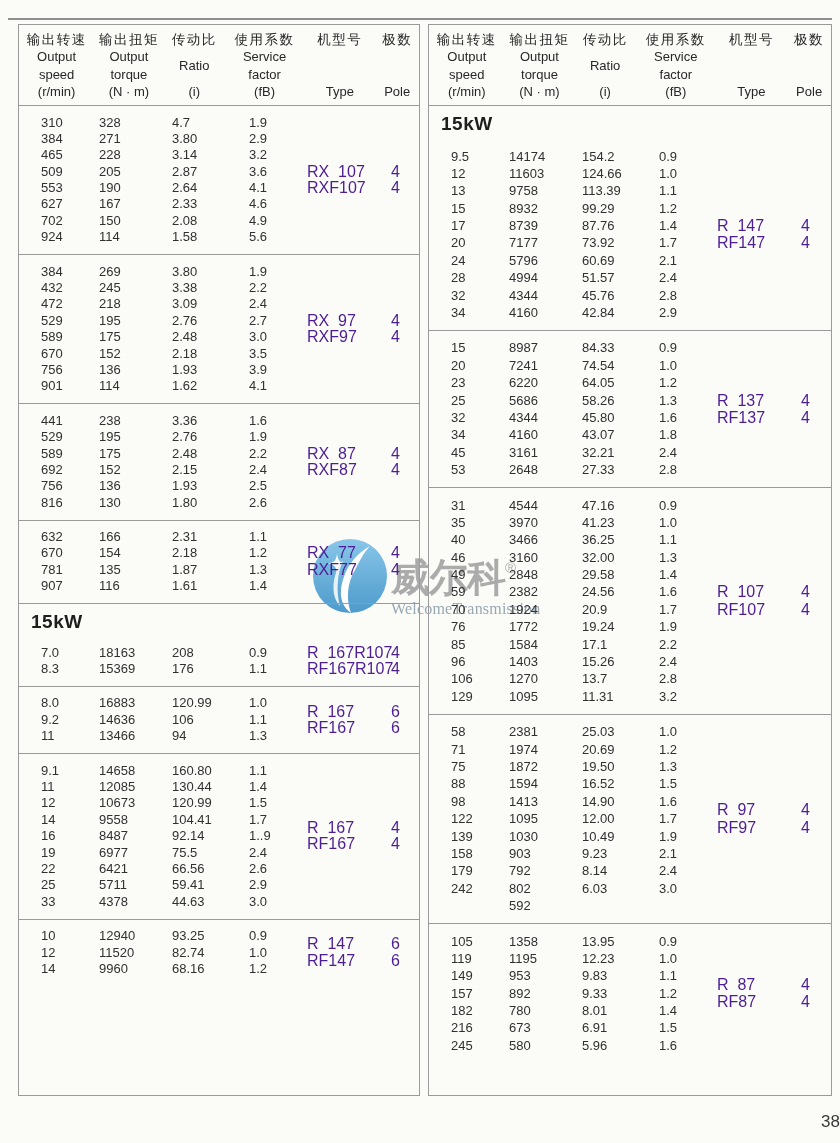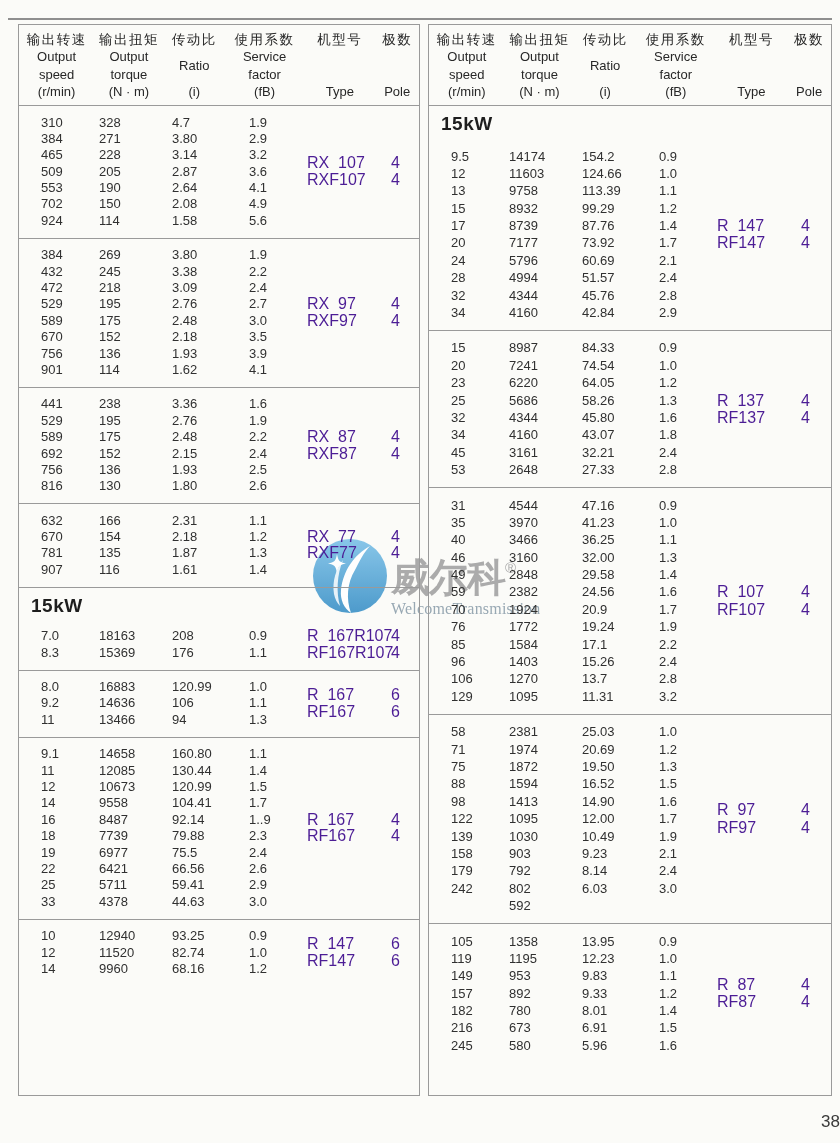--- a/index.html
+++ b/index.html
@@ -108,6 +108,12 @@
         <div class="cell">4.1</div>
       </div>
       <div class="row">
+        <div class="cell">627</div>
+        <div class="cell">167</div>
+        <div class="cell">2.33</div>
+        <div class="cell">4.6</div>
+      </div>
+      <div class="row">
         <div class="cell">702</div>
         <div class="cell">150</div>
         <div class="cell">2.08</div>

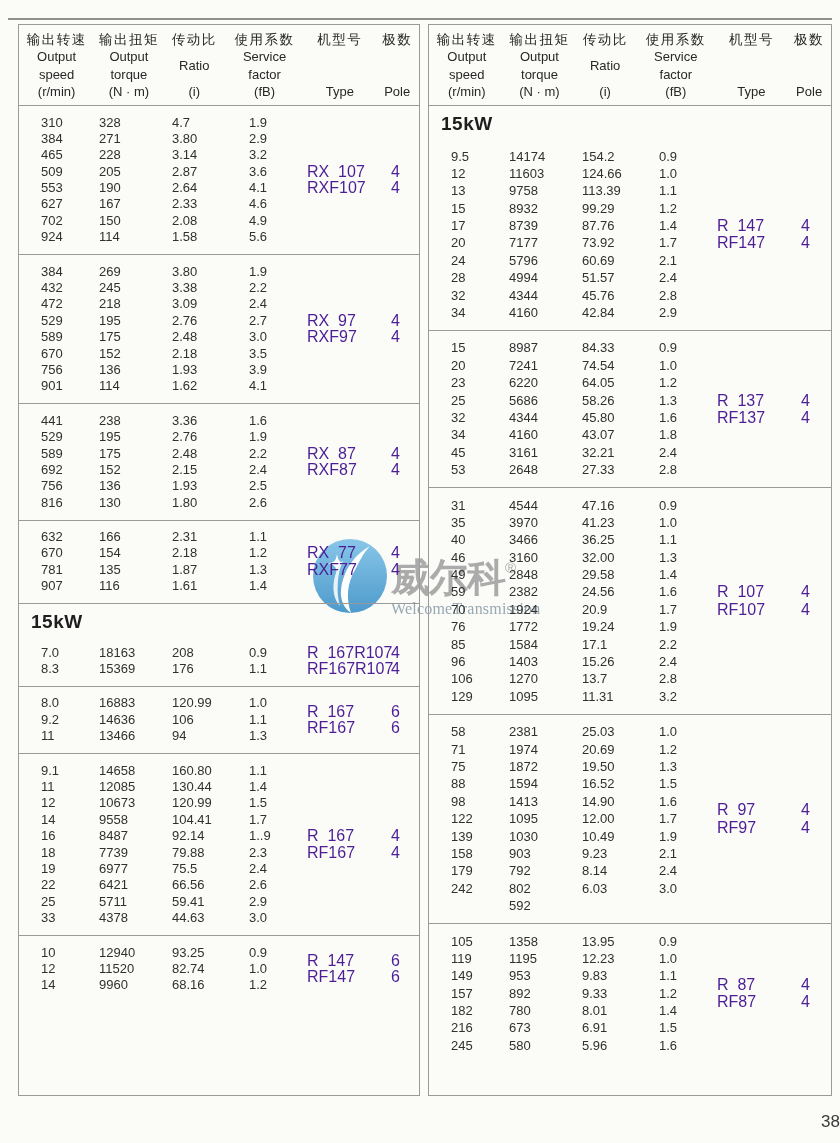--- a/index.html
+++ b/index.html
@@ -367,12 +367,6 @@
         <div class="cell">1..9</div>
       </div>
       <div class="row">
-        <div class="cell">18</div>
-        <div class="cell">7739</div>
-        <div class="cell">79.88</div>
-        <div class="cell">2.3</div>
-      </div>
-      <div class="row">
         <div class="cell">19</div>
         <div class="cell">6977</div>
         <div class="cell">75.5</div>

